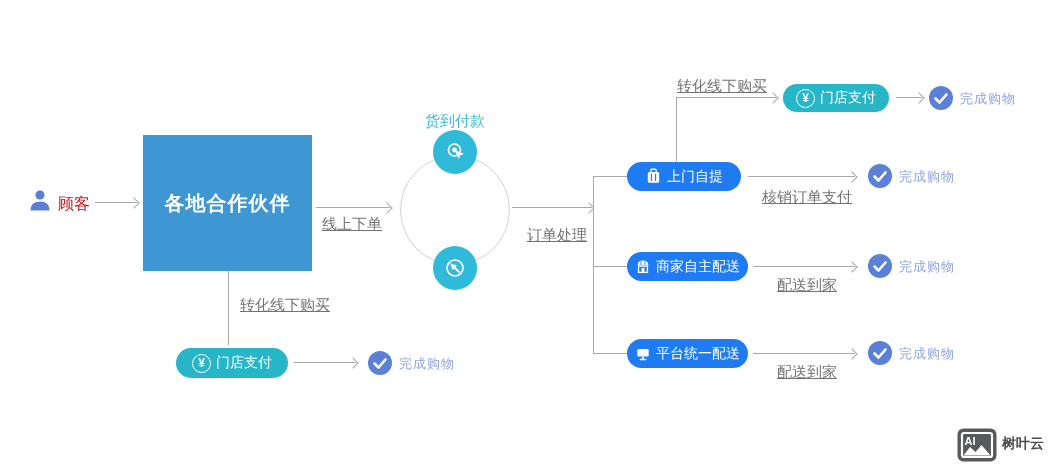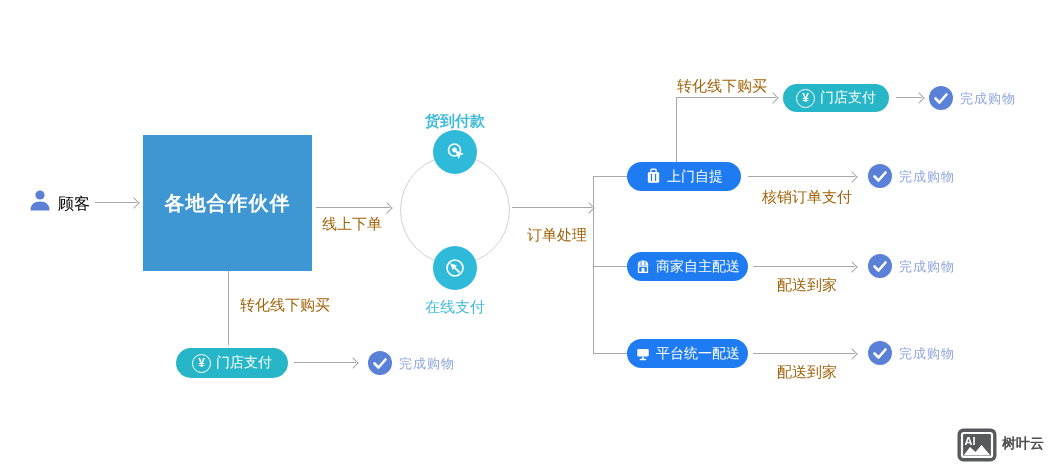--- a/index.html
+++ b/index.html
@@ -16,7 +16,7 @@
     border-top:1px solid #a8a8a8;border-right:1px solid #a8a8a8;transform:rotate(45deg);
   }
   
-  .edge-label{position:absolute;font-size:15px;color:#a16207;white-space:nowrap;}
+  .edge-label{position:absolute;font-size:15px;color:#737373;white-space:nowrap;text-decoration:underline;}
   .done{position:absolute;font-size:13px;color:#8fa5df;white-space:nowrap;letter-spacing:1px;}
   .pay-label{position:absolute;width:120px;text-align:center;font-size:15px;color:#3fbbd9;white-space:nowrap;}
   

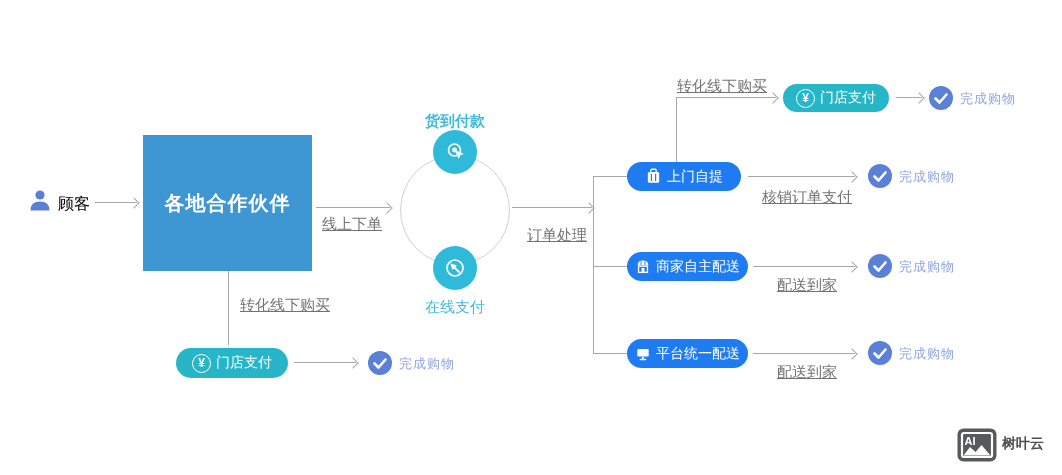--- a/index.html
+++ b/index.html
@@ -76,7 +76,7 @@
 
   <div class="ring"></div>
 
-  <div class="pay-label" style="left:395px;top:112px;font-weight:bold;">货到付款</div>
+  <div class="pay-label" style="left:395px;top:112px;">货到付款</div>
   <div class="pay-icon" style="left:433px;top:130px;">
     <svg width="22" height="22" viewBox="0 0 22 22">
       <circle cx="10.5" cy="9" r="6" fill="none" stroke="#fff" stroke-width="1.7"></circle>

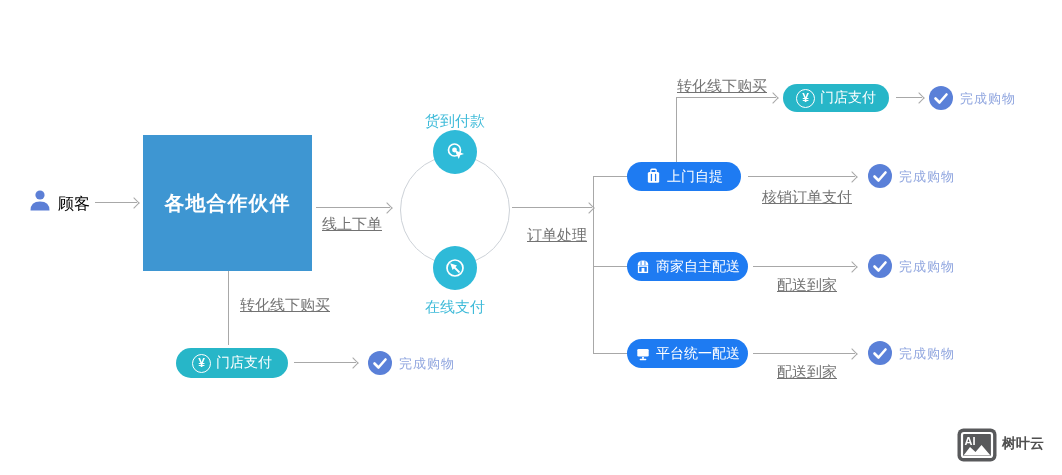--- a/index.html
+++ b/index.html
@@ -49,7 +49,7 @@
     display:flex;align-items:center;justify-content:center;font-size:12px;font-weight:bold;color:#fff;
   }
   .customer{position:absolute;left:27px;top:188px;width:26px;height:26px;}
-  .customer-label{position:absolute;left:58px;top:194px;font-size:16px;color:#000000;white-space:nowrap;}
+  .customer-label{position:absolute;left:58px;top:194px;font-size:16px;color:#b91c1c;white-space:nowrap;}
   
   .wm-icon{position:absolute;left:957px;top:428px;}
   .wm-text{position:absolute;left:1002px;top:435px;font-size:14px;font-weight:bold;color:#4f4f4f;white-space:nowrap;}

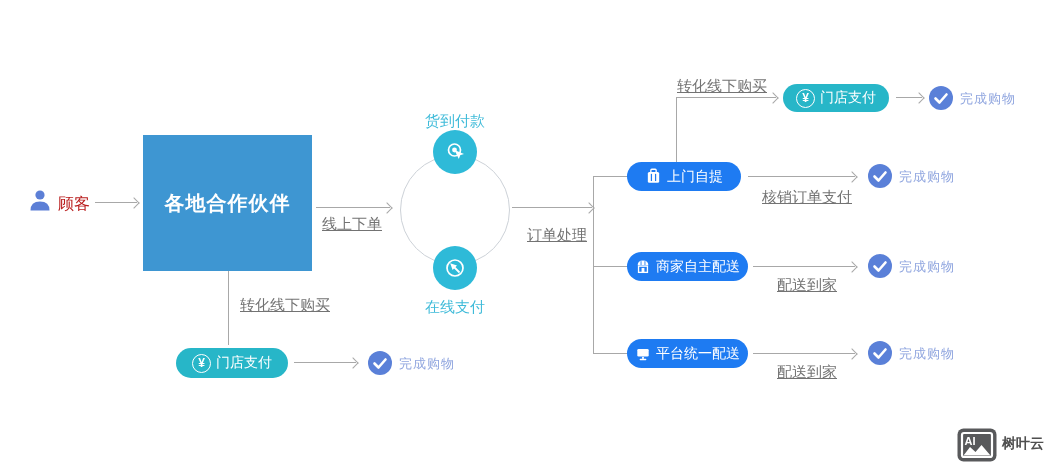--- a/index.html
+++ b/index.html
@@ -92,7 +92,6 @@
       <polygon points="7.2,7.2 14,9.6 9.6,14" fill="#fff"></polygon>
     </svg>
   </div>
-  <div class="pay-label" style="left:395px;top:298px;">在线支付</div>
 
   <div class="arrow-r" style="left:512px;top:207px;width:80px;"></div>
   <div class="edge-label" style="left:527px;top:226px;">订单处理</div>

